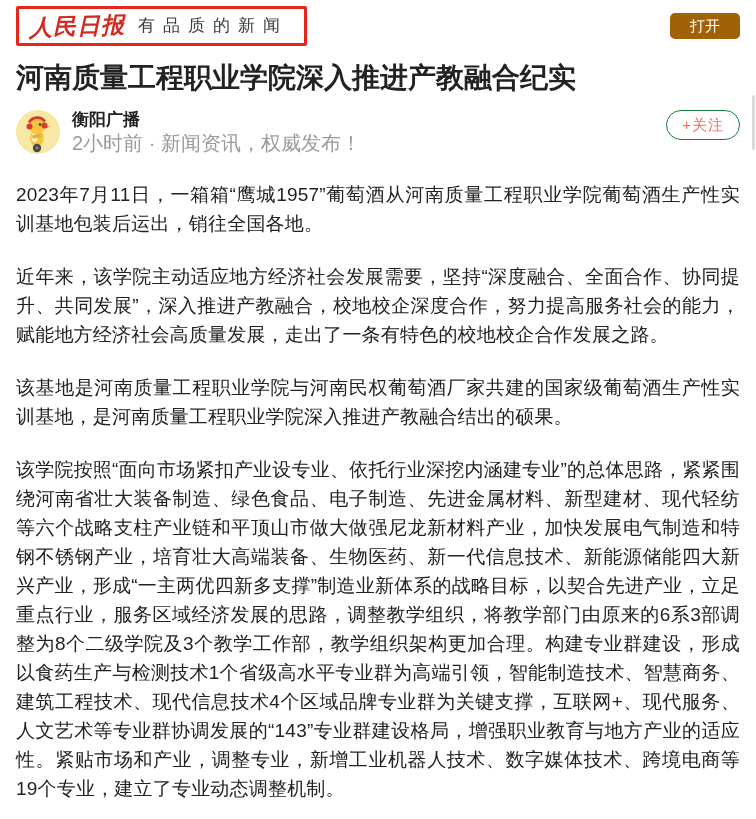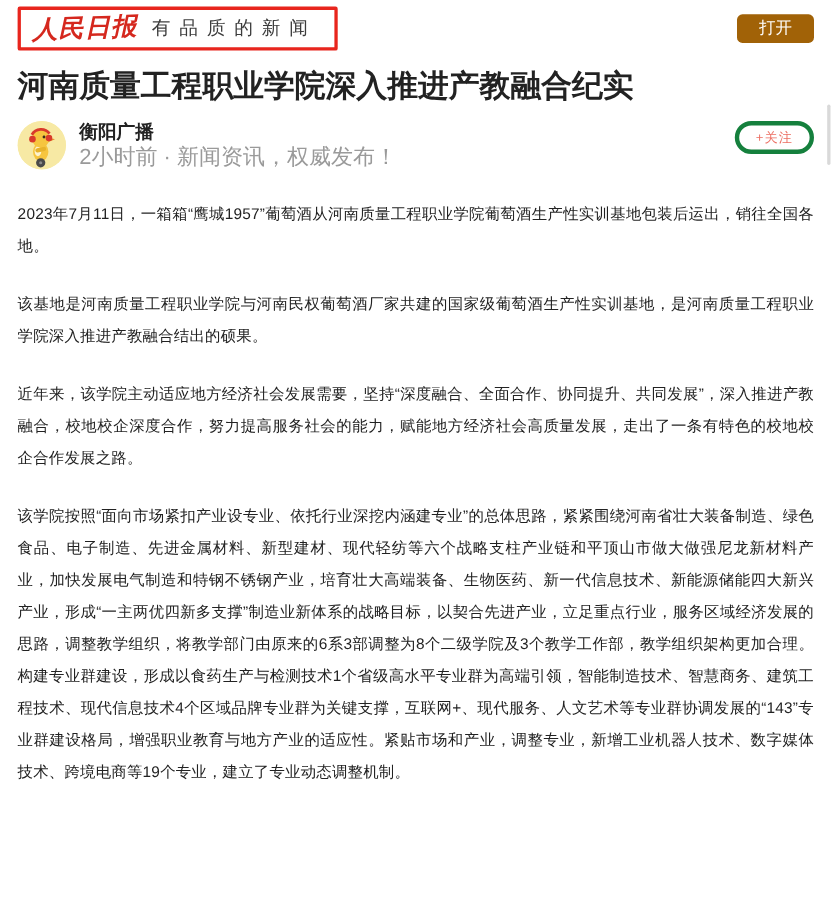--- a/index.html
+++ b/index.html
@@ -44,8 +44,8 @@
   .author-name{font-size:17px;font-weight:700;color:#222;line-height:20px;cursor:pointer;}
   .post-meta{font-size:20px;color:#9a9a9a;margin-top:5px;line-height:17px;}
   .follow-btn{
-    border:4px solid #15803d;color:#ec6f63;background:#fff;border-radius:16px;
-    height:30px;padding:0 15px;font-size:12px;letter-spacing:1px;cursor:pointer;
+    border:1px solid #15803d;color:#ec6f63;background:#fff;border-radius:16px;
+    height:30px;padding:0 15px;font-size:15px;letter-spacing:1px;cursor:pointer;
     font-family:inherit;flex:none;
   }
 

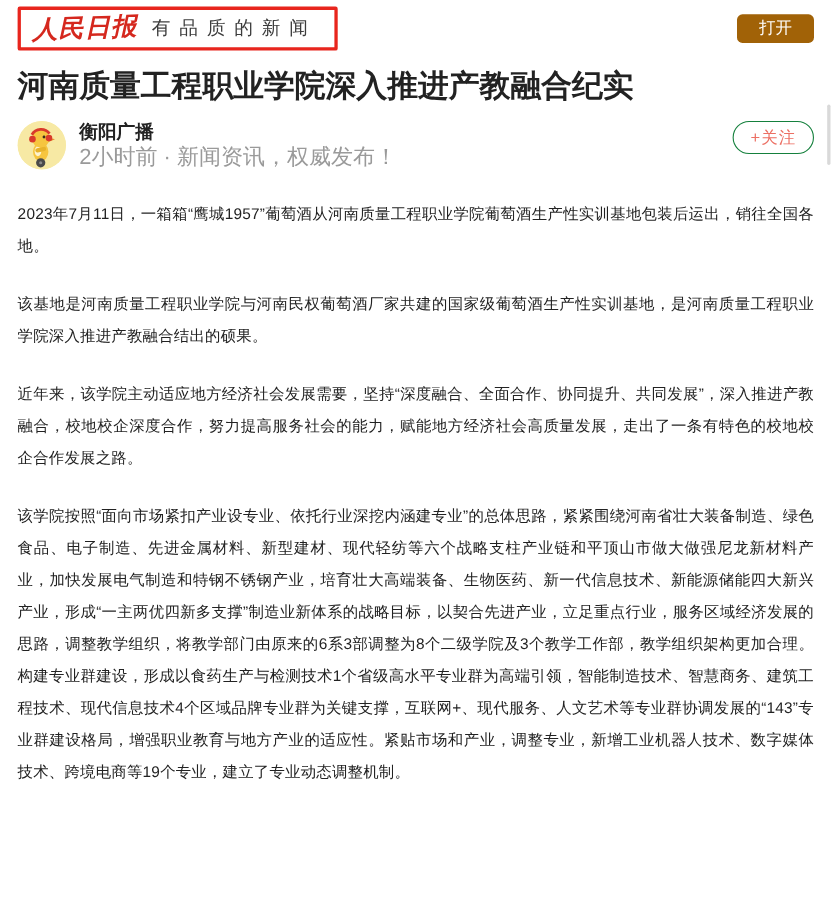--- a/index.html
+++ b/index.html
@@ -52,7 +52,7 @@
   
   .article-body{margin-top:26px;}
   .article-body p{
-    font-size:14px;line-height:29px;margin:0 0 24px 0;color:#222;
+    font-size:19px;line-height:29px;margin:0 0 24px 0;color:#222;
     text-align:justify;letter-spacing:0.2px;
   }
 

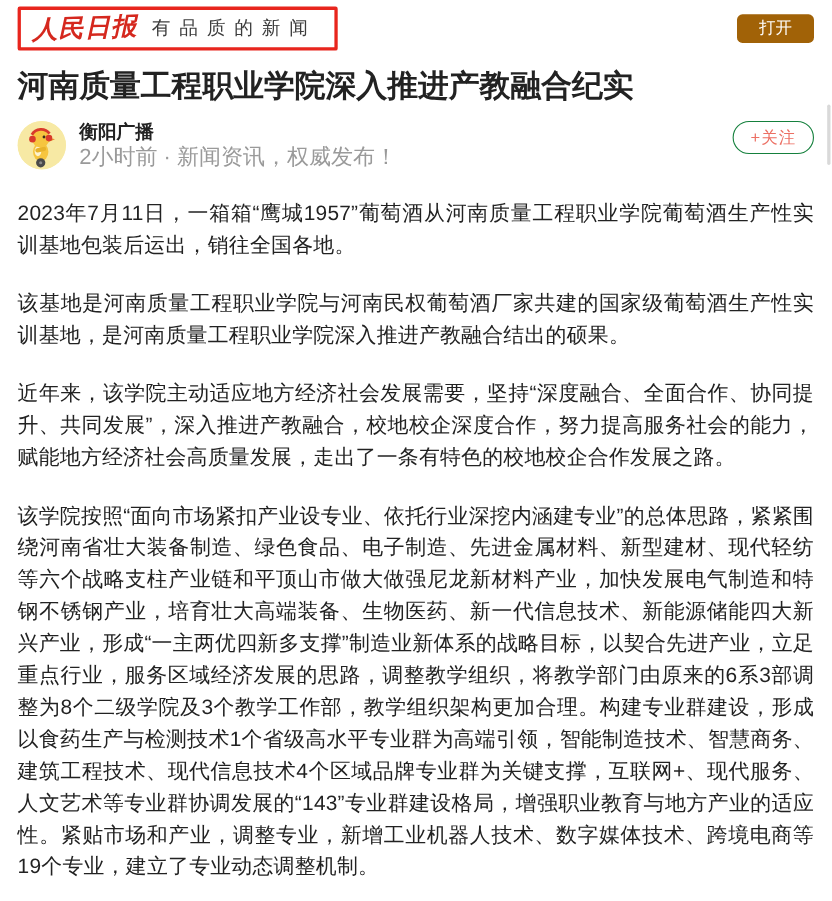--- a/index.html
+++ b/index.html
@@ -103,8 +103,8 @@
 
   <div class="article-body">
     <p>2023年7月11日，一箱箱“鹰城1957”葡萄酒从河南质量工程职业学院葡萄酒生产性实训基地包装后运出，销往全国各地。</p>
+    <p>近年来，该学院主动适应地方经济社会发展需要，坚持“深度融合、全面合作、协同提升、共同发展”，深入推进产教融合，校地校企深度合作，努力提高服务社会的能力，赋能地方经济社会高质量发展，走出了一条有特色的校地校企合作发展之路。</p>
     <p>该基地是河南质量工程职业学院与河南民权葡萄酒厂家共建的国家级葡萄酒生产性实训基地，是河南质量工程职业学院深入推进产教融合结出的硕果。</p>
-    <p>近年来，该学院主动适应地方经济社会发展需要，坚持“深度融合、全面合作、协同提升、共同发展”，深入推进产教融合，校地校企深度合作，努力提高服务社会的能力，赋能地方经济社会高质量发展，走出了一条有特色的校地校企合作发展之路。</p>
     <p>该学院按照“面向市场紧扣产业设专业、依托行业深挖内涵建专业”的总体思路，紧紧围绕河南省壮大装备制造、绿色食品、电子制造、先进金属材料、新型建材、现代轻纺等六个战略支柱产业链和平顶山市做大做强尼龙新材料产业，加快发展电气制造和特钢不锈钢产业，培育壮大高端装备、生物医药、新一代信息技术、新能源储能四大新兴产业，形成“一主两优四新多支撑”制造业新体系的战略目标，以契合先进产业，立足重点行业，服务区域经济发展的思路，调整教学组织，将教学部门由原来的6系3部调整为8个二级学院及3个教学工作部，教学组织架构更加合理。构建专业群建设，形成以食药生产与检测技术1个省级高水平专业群为高端引领，智能制造技术、智慧商务、建筑工程技术、现代信息技术4个区域品牌专业群为关键支撑，互联网+、现代服务、人文艺术等专业群协调发展的“143”专业群建设格局，增强职业教育与地方产业的适应性。紧贴市场和产业，调整专业，新增工业机器人技术、数字媒体技术、跨境电商等19个专业，建立了专业动态调整机制。</p>
   </div>
 

